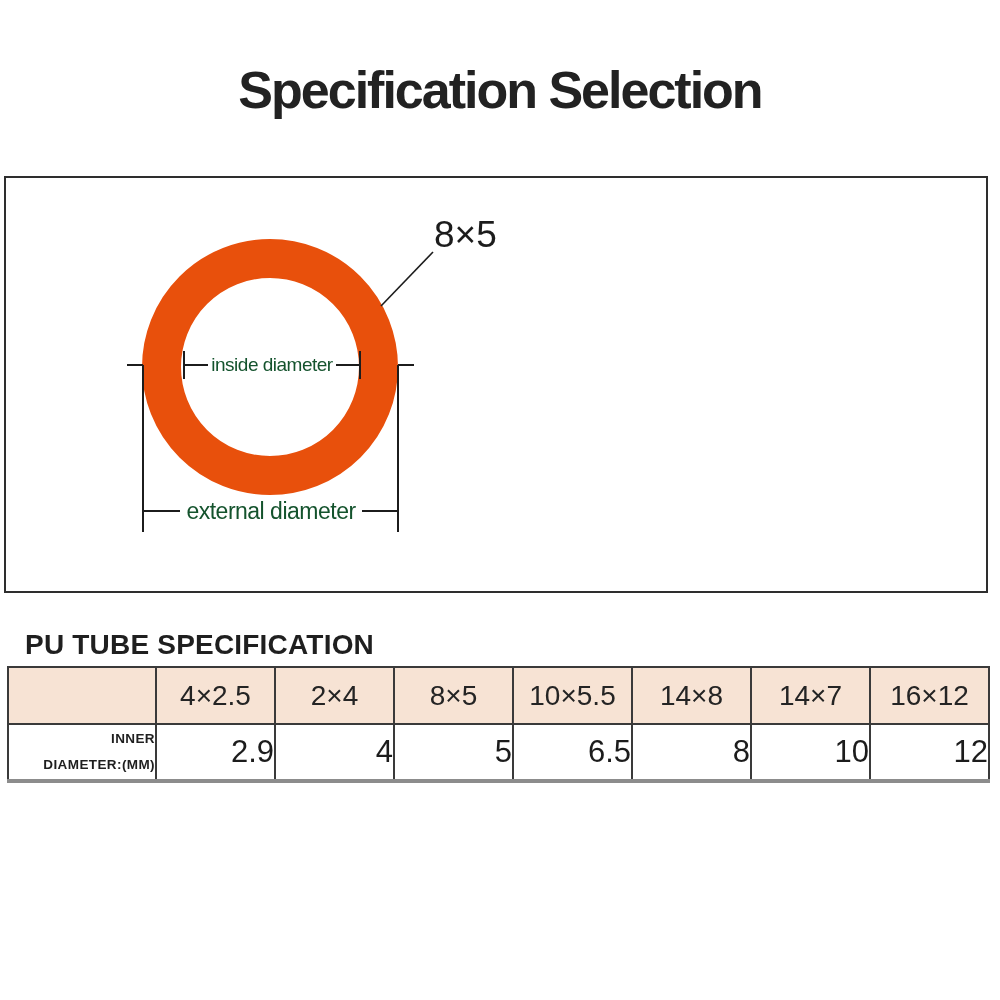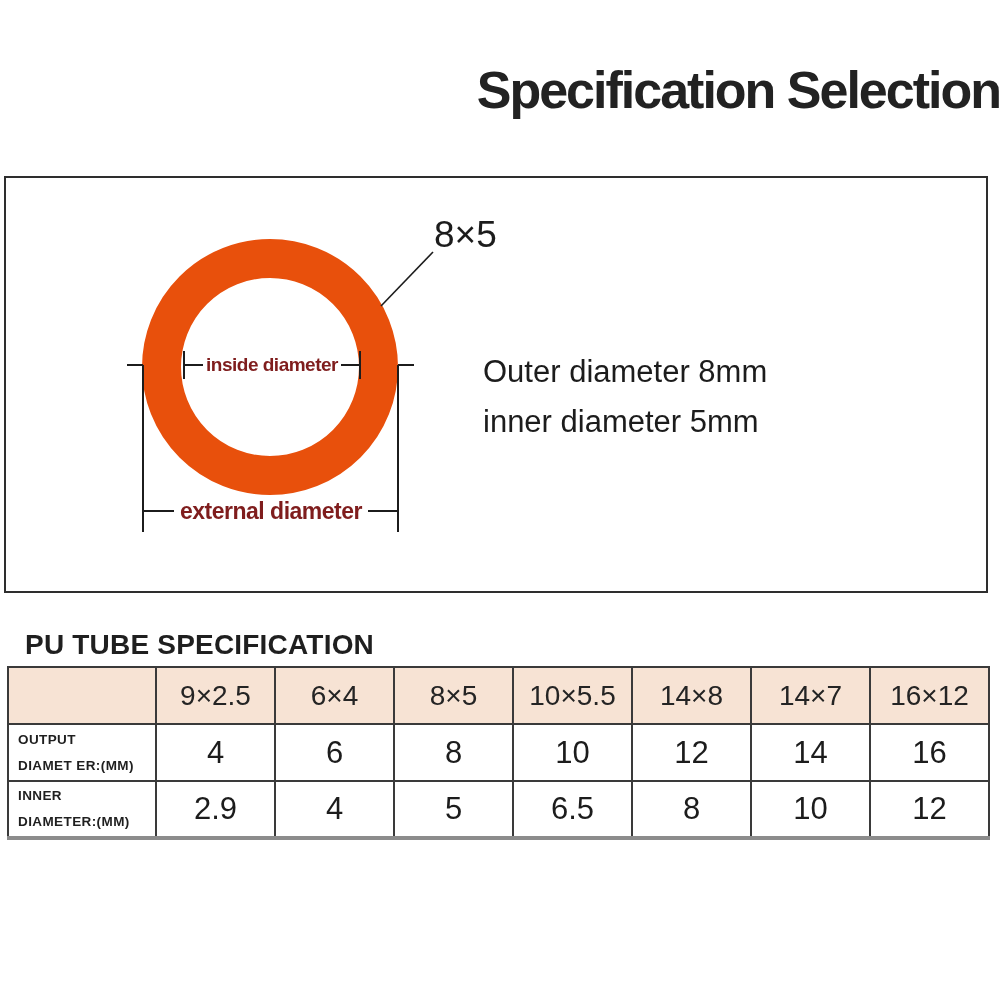--- a/index.html
+++ b/index.html
@@ -9,7 +9,7 @@
   
   .title {
     position:absolute; top:60px; left:0; width:100%; margin:0;
-    text-align:right; font-size:52px; font-weight:700; letter-spacing:-2px; color:#222222;
+    text-align:center; font-size:52px; font-weight:700; letter-spacing:-2px; color:#222222;
   }
 
   

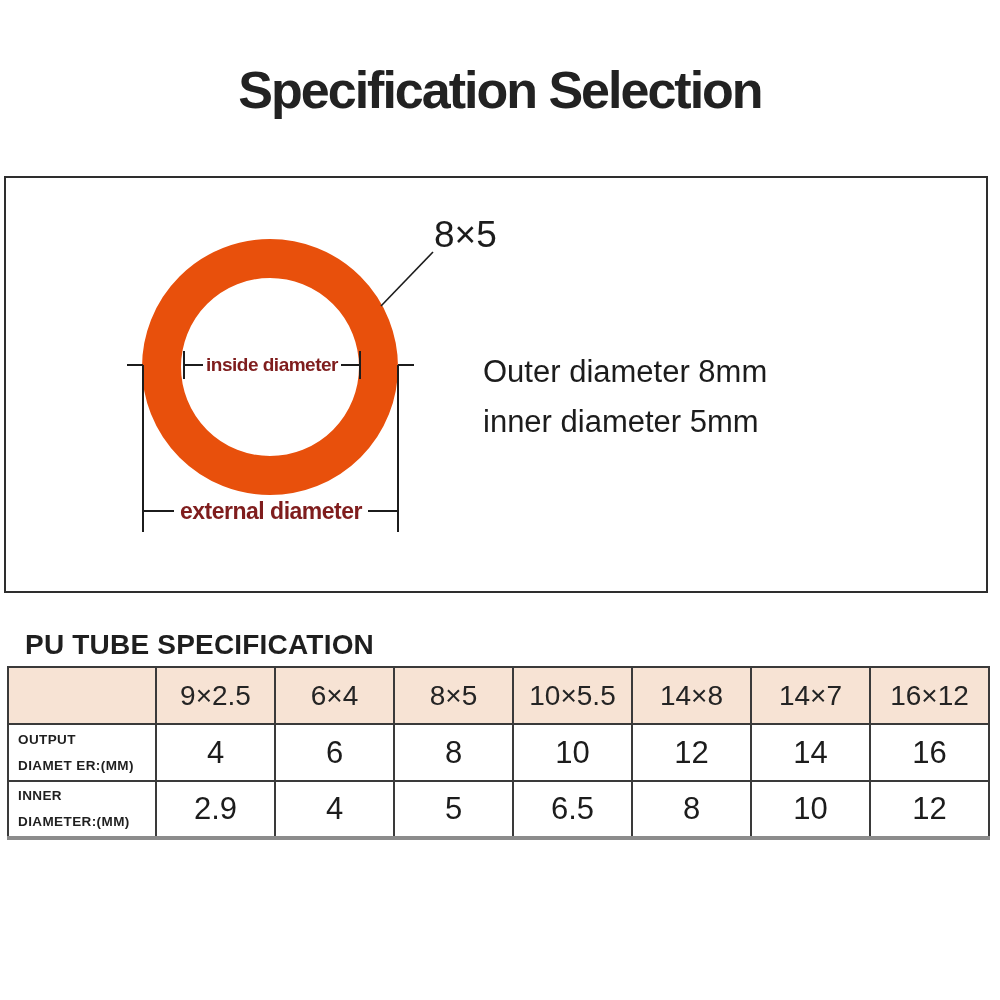--- a/index.html
+++ b/index.html
@@ -31,7 +31,7 @@
   
   .tick-v { width:2px; height:28px; background:#1c1c1c; flex:0 0 2px; }
   .seg { flex:1 1 auto; height:2px; background:#1c1c1c; }
-  .dim-label { white-space:nowrap; letter-spacing:-0.5px; color:#7f1d1d;font-weight:bold; }
+  .dim-label { white-space:nowrap; letter-spacing:-0.5px; color:#14532d; }
   .dim-label.inside { font-size:19px; padding:0 3px; }
   .dim-label.external { font-size:23px; padding:0 6px; }
 

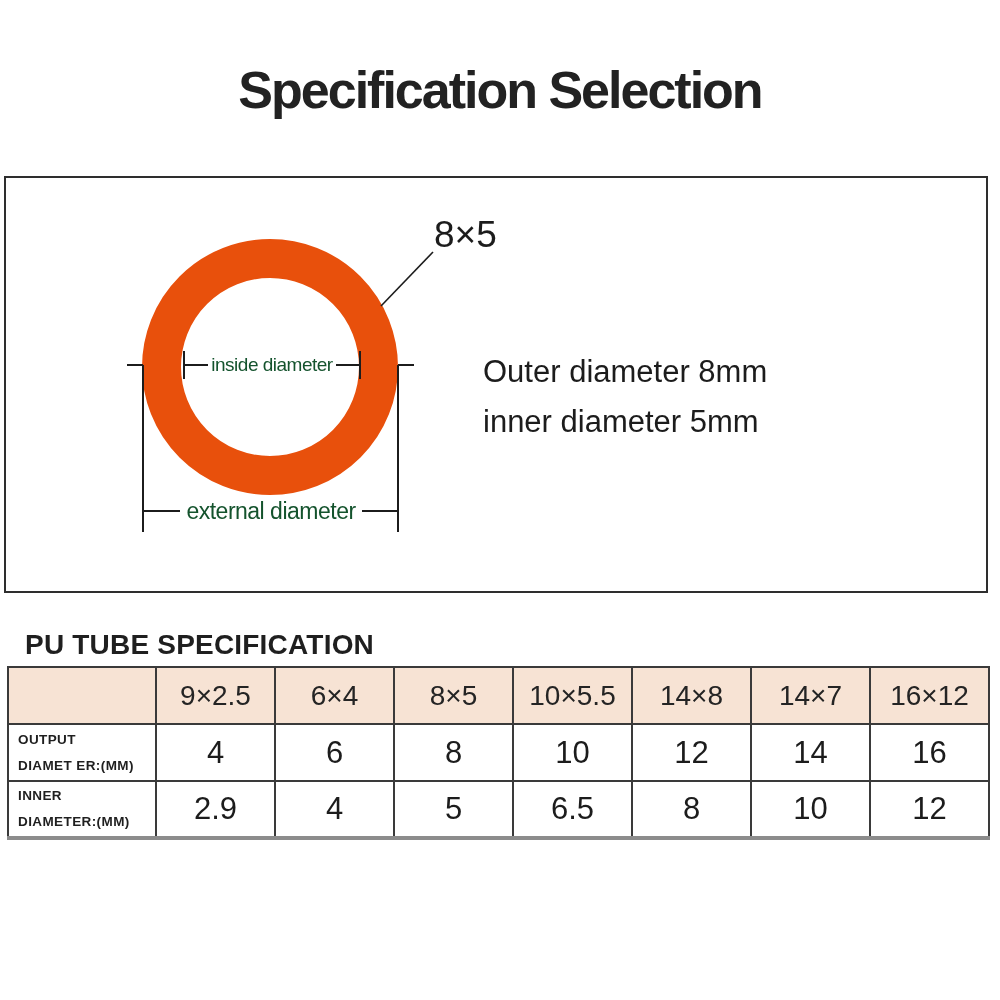--- a/index.html
+++ b/index.html
@@ -114,7 +114,6 @@
       <span class="seg"></span>
     </div>
 
-    <div class="example-line outer">Outer diameter 8mm</div>
     <div class="example-line inner">inner diameter 5mm</div>
 
   </div>

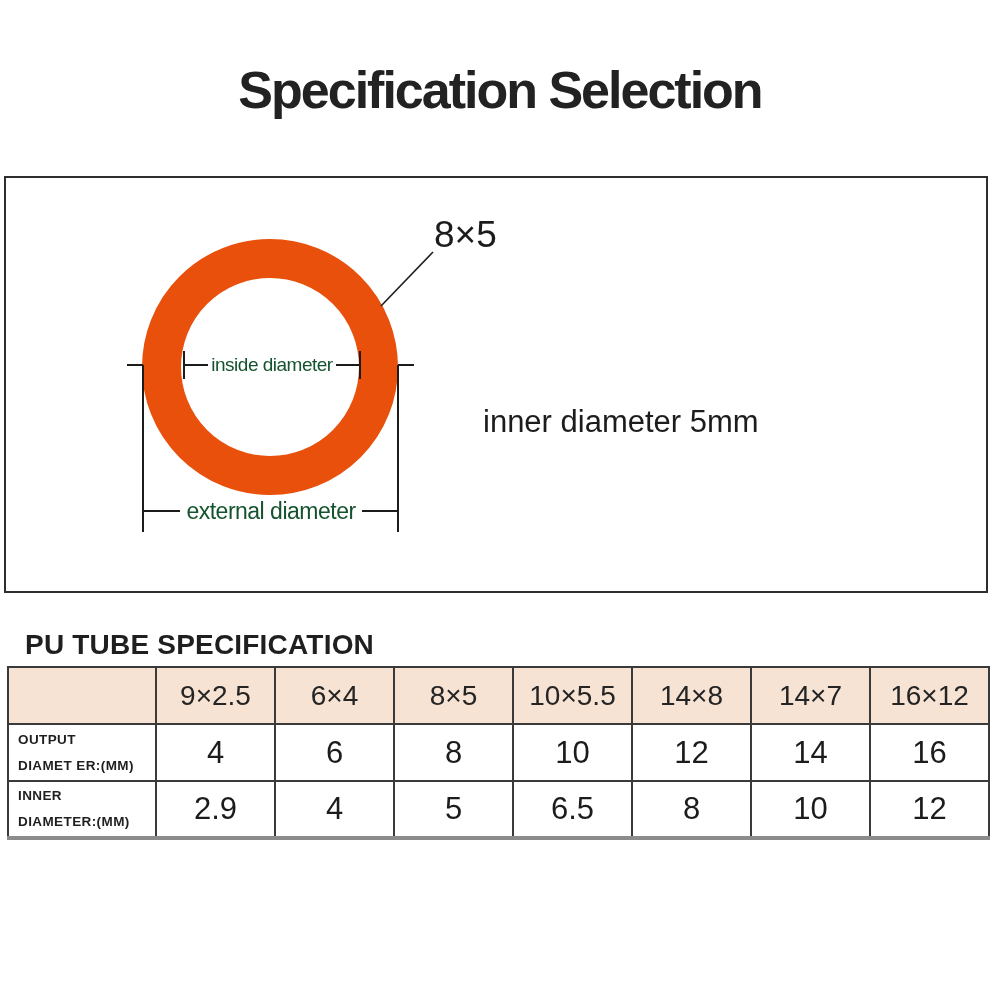--- a/index.html
+++ b/index.html
@@ -114,7 +114,6 @@
       <span class="seg"></span>
     </div>
 
-    <div class="example-line inner">inner diameter 5mm</div>
 
   </div>
 

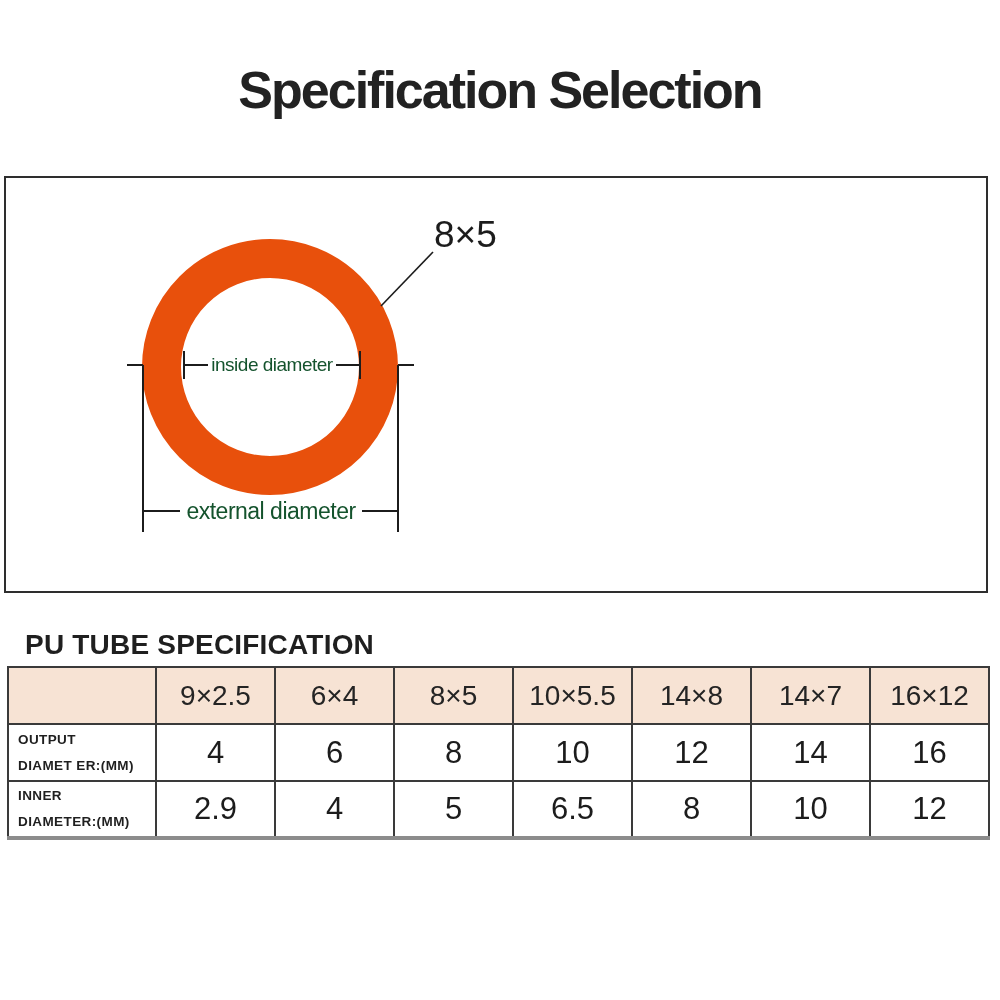--- a/index.html
+++ b/index.html
@@ -133,7 +133,7 @@
     <thead>
       <tr>
         <th class="label-cell"></th>
-        <th>9×2.5</th>
+        <th>4×2.5</th>
         <th>6×4</th>
         <th>8×5</th>
         <th>10×5.5</th>

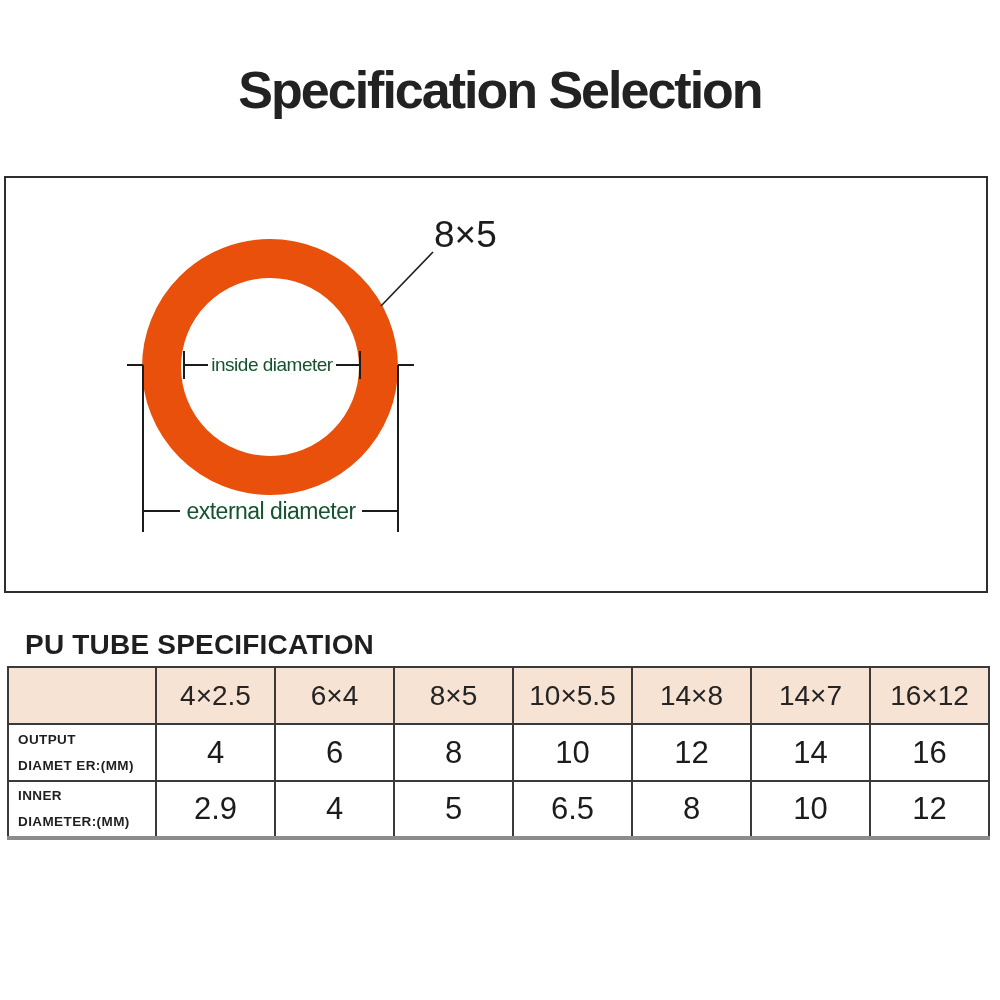--- a/index.html
+++ b/index.html
@@ -134,7 +134,7 @@
       <tr>
         <th class="label-cell"></th>
         <th>4×2.5</th>
-        <th>6×4</th>
+        <th>2×4</th>
         <th>8×5</th>
         <th>10×5.5</th>
         <th>14×8</th>

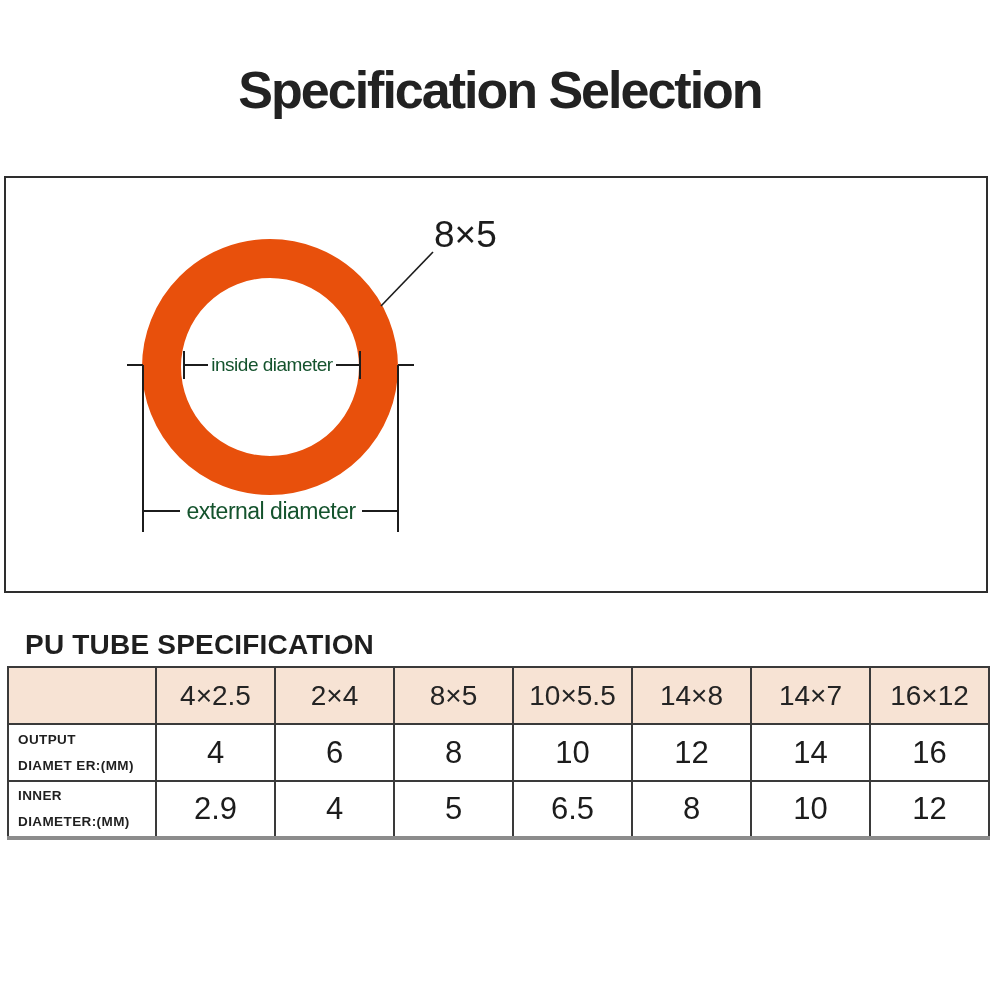--- a/index.html
+++ b/index.html
@@ -145,19 +145,6 @@
     <tbody>
       <tr>
         <td class="label-cell">
-          <span class="lbl">OUTPUT</span>
-          <span class="lbl">DIAMET ER:(MM)</span>
-        </td>
-        <td>4</td>
-        <td>6</td>
-        <td>8</td>
-        <td>10</td>
-        <td>12</td>
-        <td>14</td>
-        <td>16</td>
-      </tr>
-      <tr>
-        <td class="label-cell">
           <span class="lbl">INNER</span>
           <span class="lbl">DIAMETER:(MM)</span>
         </td>

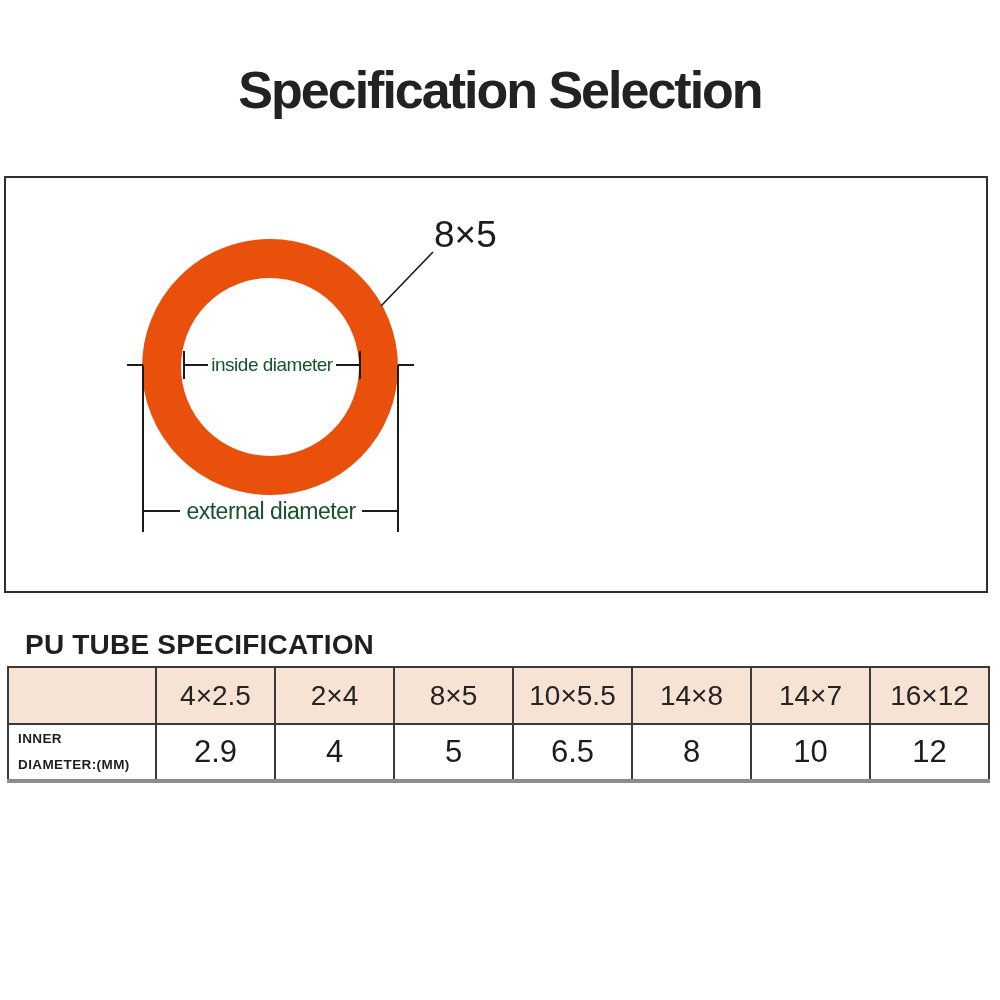--- a/index.html
+++ b/index.html
@@ -73,7 +73,7 @@
   .spec-table thead th { background:var(--table-header-bg,#f7e3d4); font-weight:400; font-size:28px; color:#242424; }
   .spec-table tbody tr { height:57px; }
   .spec-table tbody td { font-size:31px; color:#1c1c1c; }
-  .spec-table tbody tr:last-child td { border-bottom:4px solid #8c8c8c; }
+  .spec-table tbody tr:last-child td { border-bottom:4px solid #8c8c8c;text-align:right; }
   .label-col { width:148px; }
   td.label-cell { text-align:left; padding-left:9px; }
   .lbl { display:block; font-size:13.5px; font-weight:700; letter-spacing:0.4px; line-height:26px; color:#1f1f1f; }

